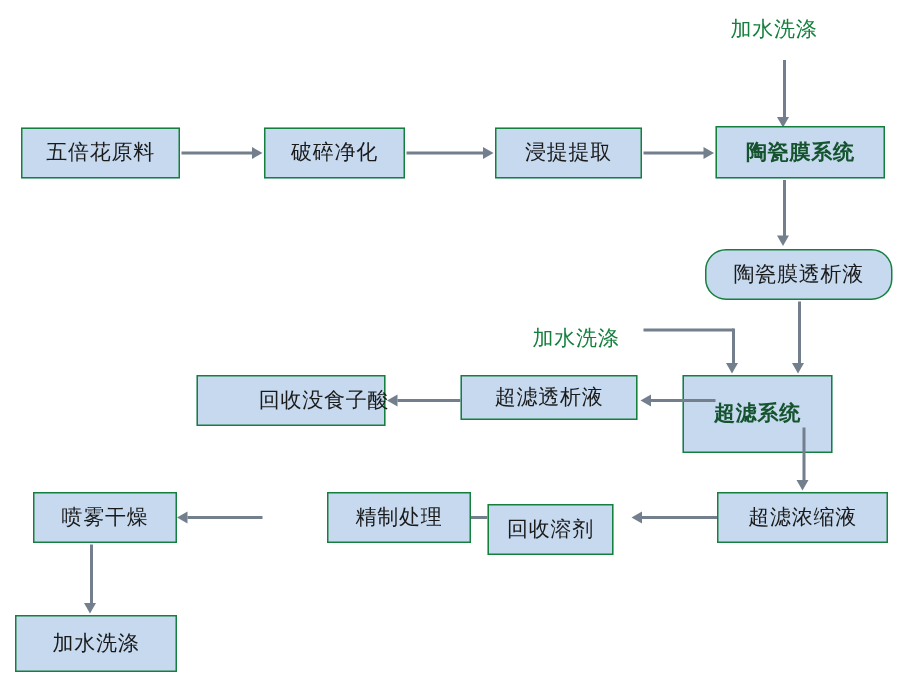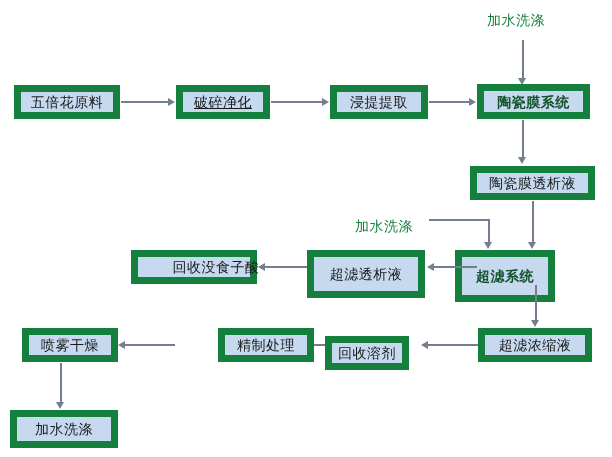--- a/index.html
+++ b/index.html
@@ -19,7 +19,7 @@
     position: absolute;
     box-sizing: border-box;
     background: #c6d9ef;
-    border: 7px solid #15803d;
+    border: 1px solid #15803d;
     display: flex;
     align-items: center;
     justify-content: center;

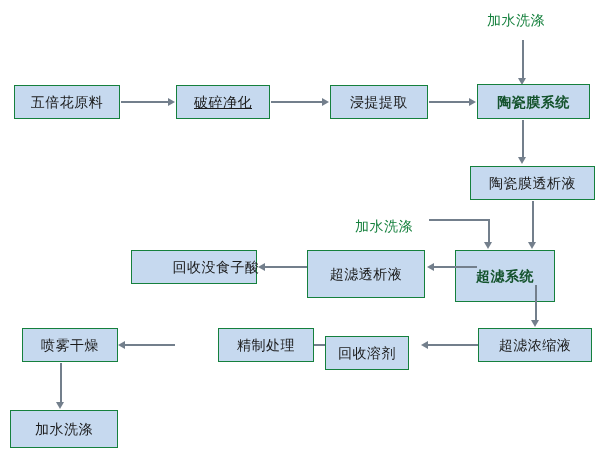--- a/index.html
+++ b/index.html
@@ -86,7 +86,7 @@
   <div class="hline" style="left:121px; top:101px; width:48px;"></div>
   <div class="arrow-right" style="left:168px; top:98px;"></div>
 
-  <div class="node" style="left:176px; top:85px; width:94px; height:34px;text-decoration:underline;">破碎净化</div>
+  <div class="node" style="left:176px; top:85px; width:94px; height:34px;">破碎净化</div>
 
   <div class="hline" style="left:271px; top:101px; width:51px;"></div>
   <div class="arrow-right" style="left:322px; top:98px;"></div>

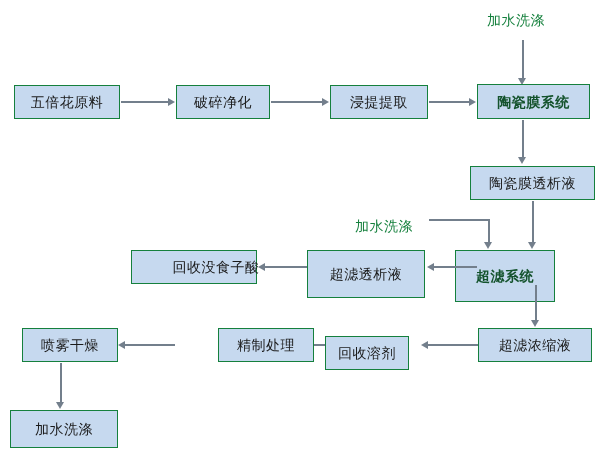--- a/index.html
+++ b/index.html
@@ -101,7 +101,7 @@
   <div class="vline" style="left:522px; top:120px; height:38px;"></div>
   <div class="arrow-down" style="left:518px; top:157px;"></div>
 
-  <div class="node" style="left:470px; top:166px; width:125px; height:34px;">陶瓷膜透析液</div>
+  <div class="node" style="left:470px; top:166px; width:125px; height:34px;border-radius:14px;">陶瓷膜透析液</div>
 
   <div class="vline" style="left:532px; top:201px; height:42px;"></div>
   <div class="arrow-down" style="left:528px; top:242px;"></div>

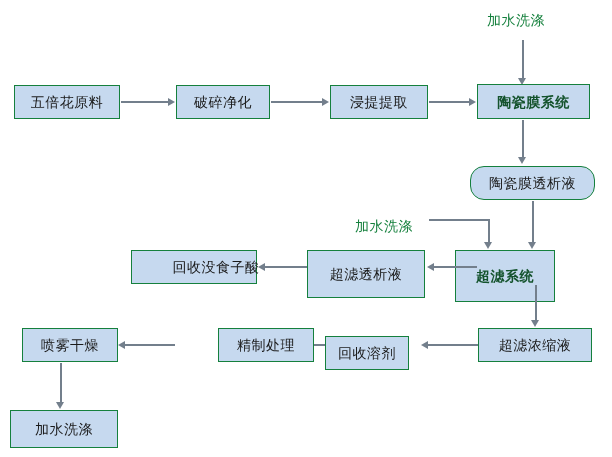--- a/index.html
+++ b/index.html
@@ -116,7 +116,7 @@
   <div class="hline" style="left:434px; top:266px; width:43px;"></div>
   <div class="arrow-left" style="left:427px; top:263px;"></div>
 
-  <div class="node" style="left:307px; top:250px; width:118px; height:48px;">超滤透析液</div>
+  <div class="node" style="left:307px; top:250px; width:118px; height:30px;">超滤透析液</div>
 
   <div class="hline" style="left:265px; top:266px; width:42px;"></div>
   <div class="arrow-left" style="left:258px; top:263px;"></div>

